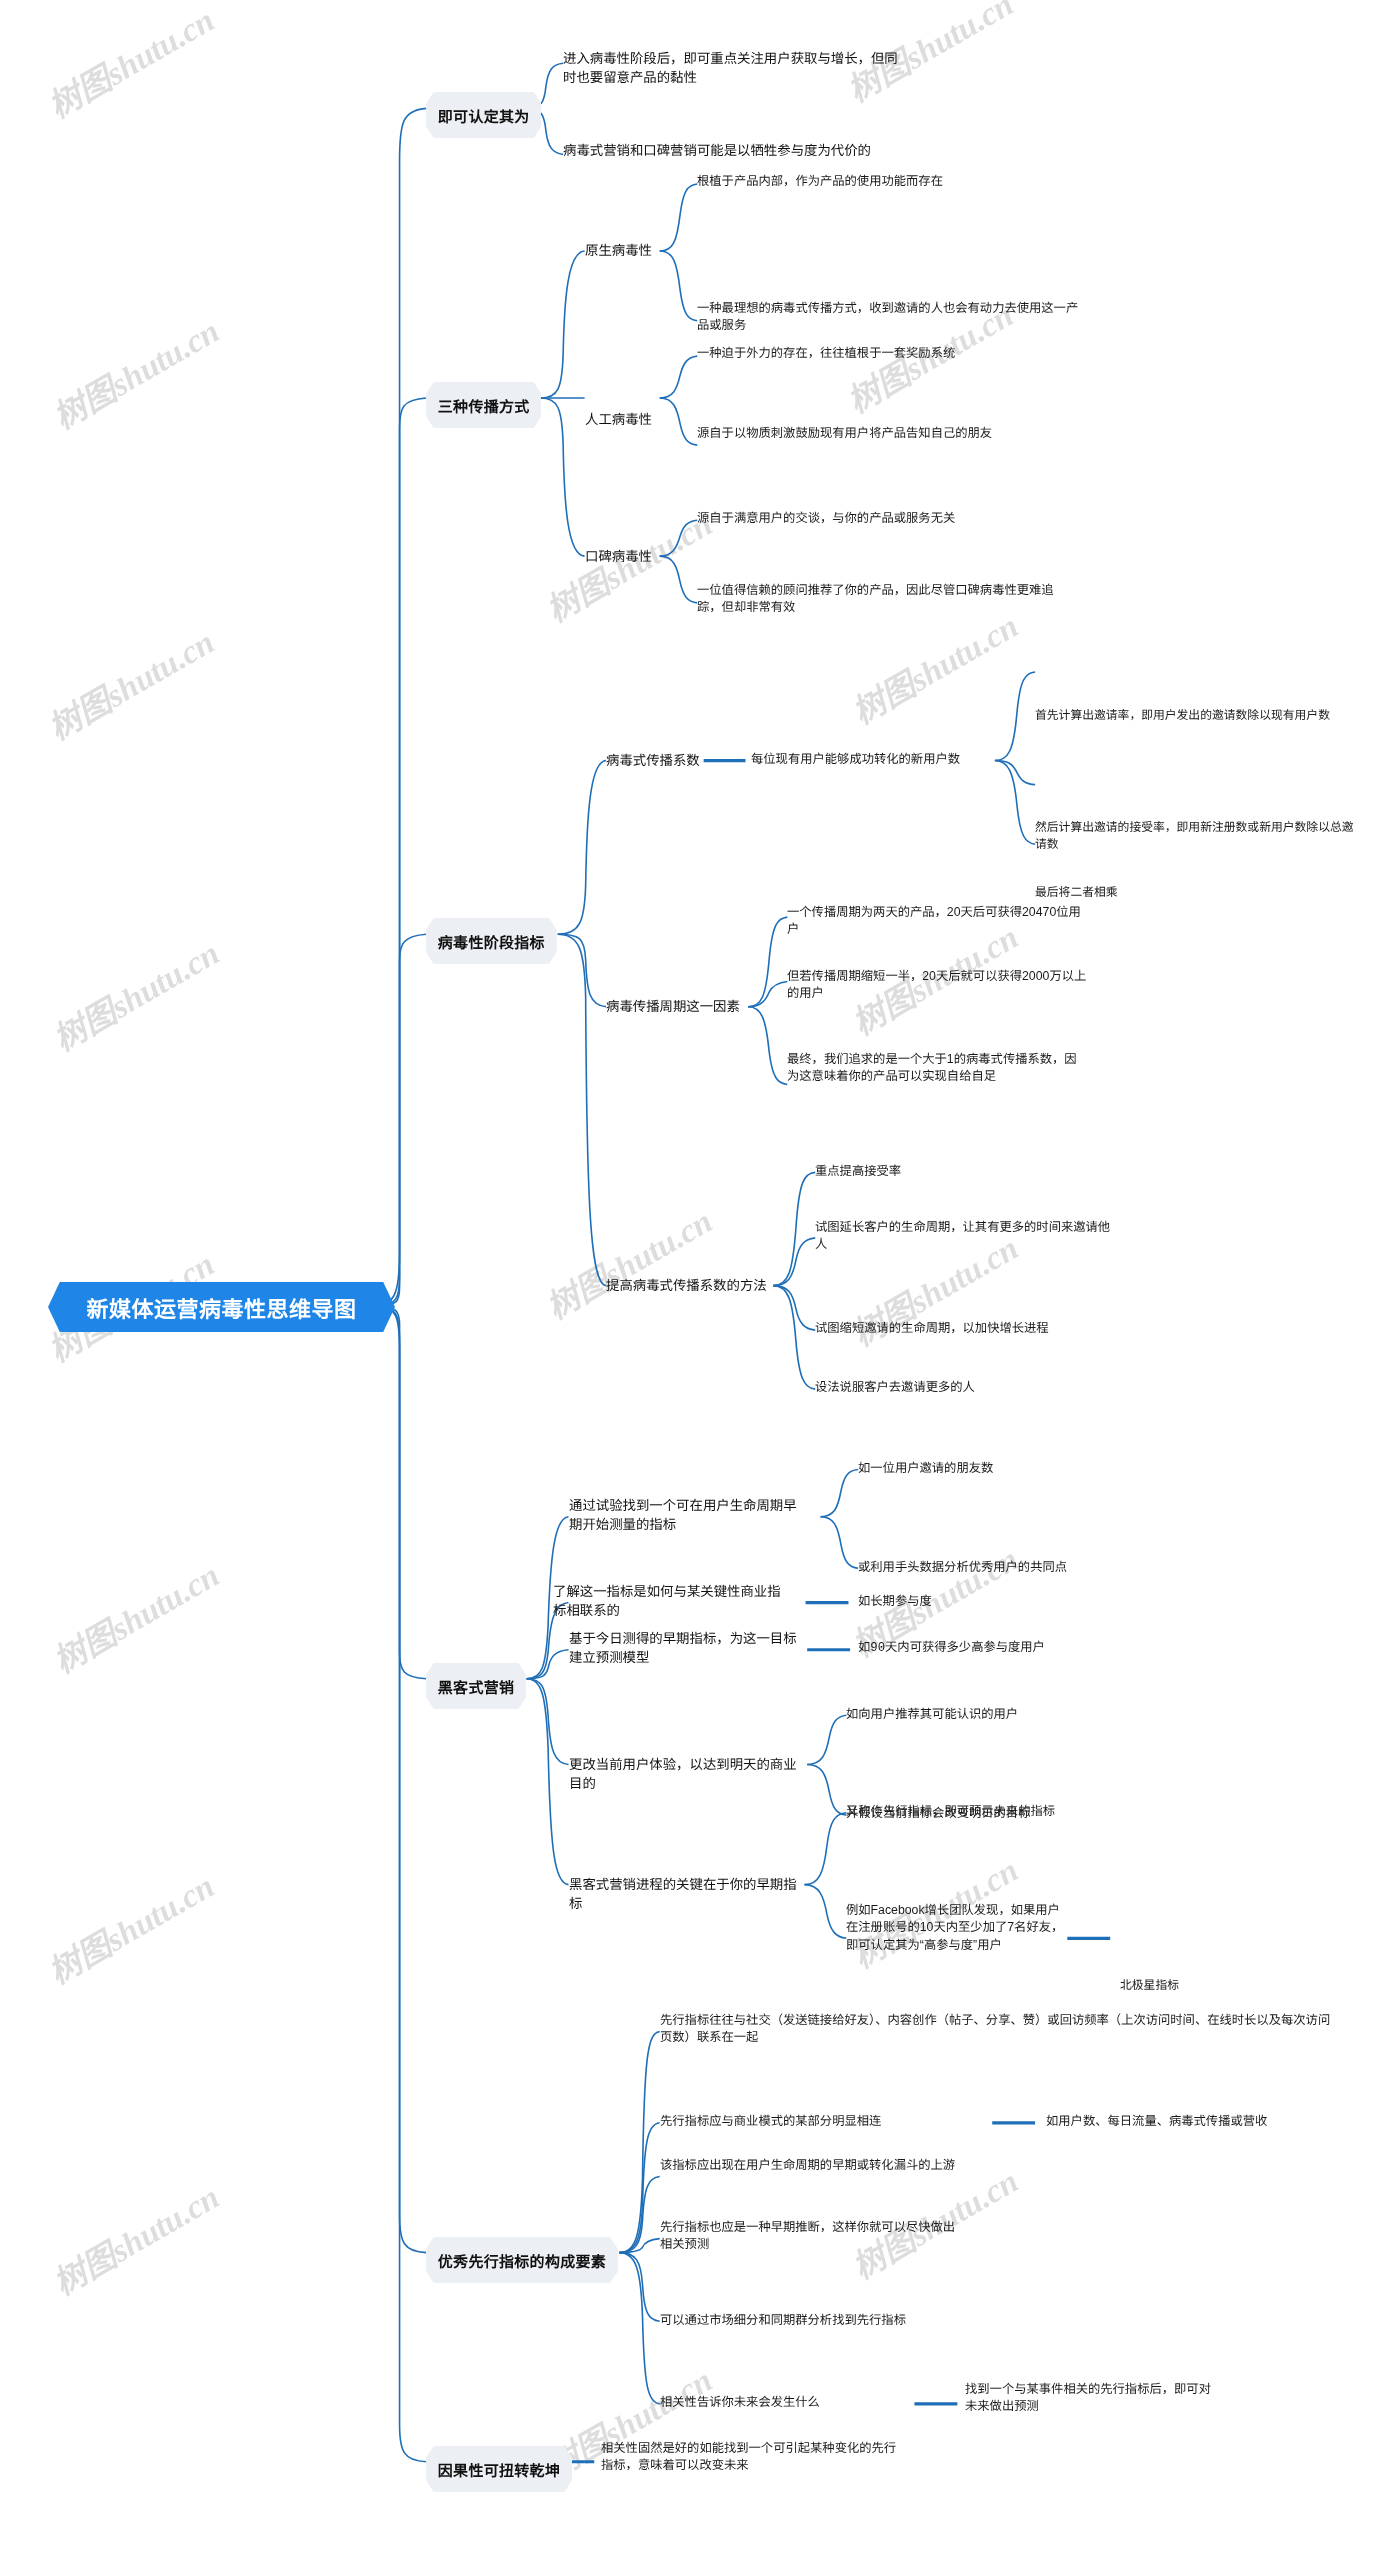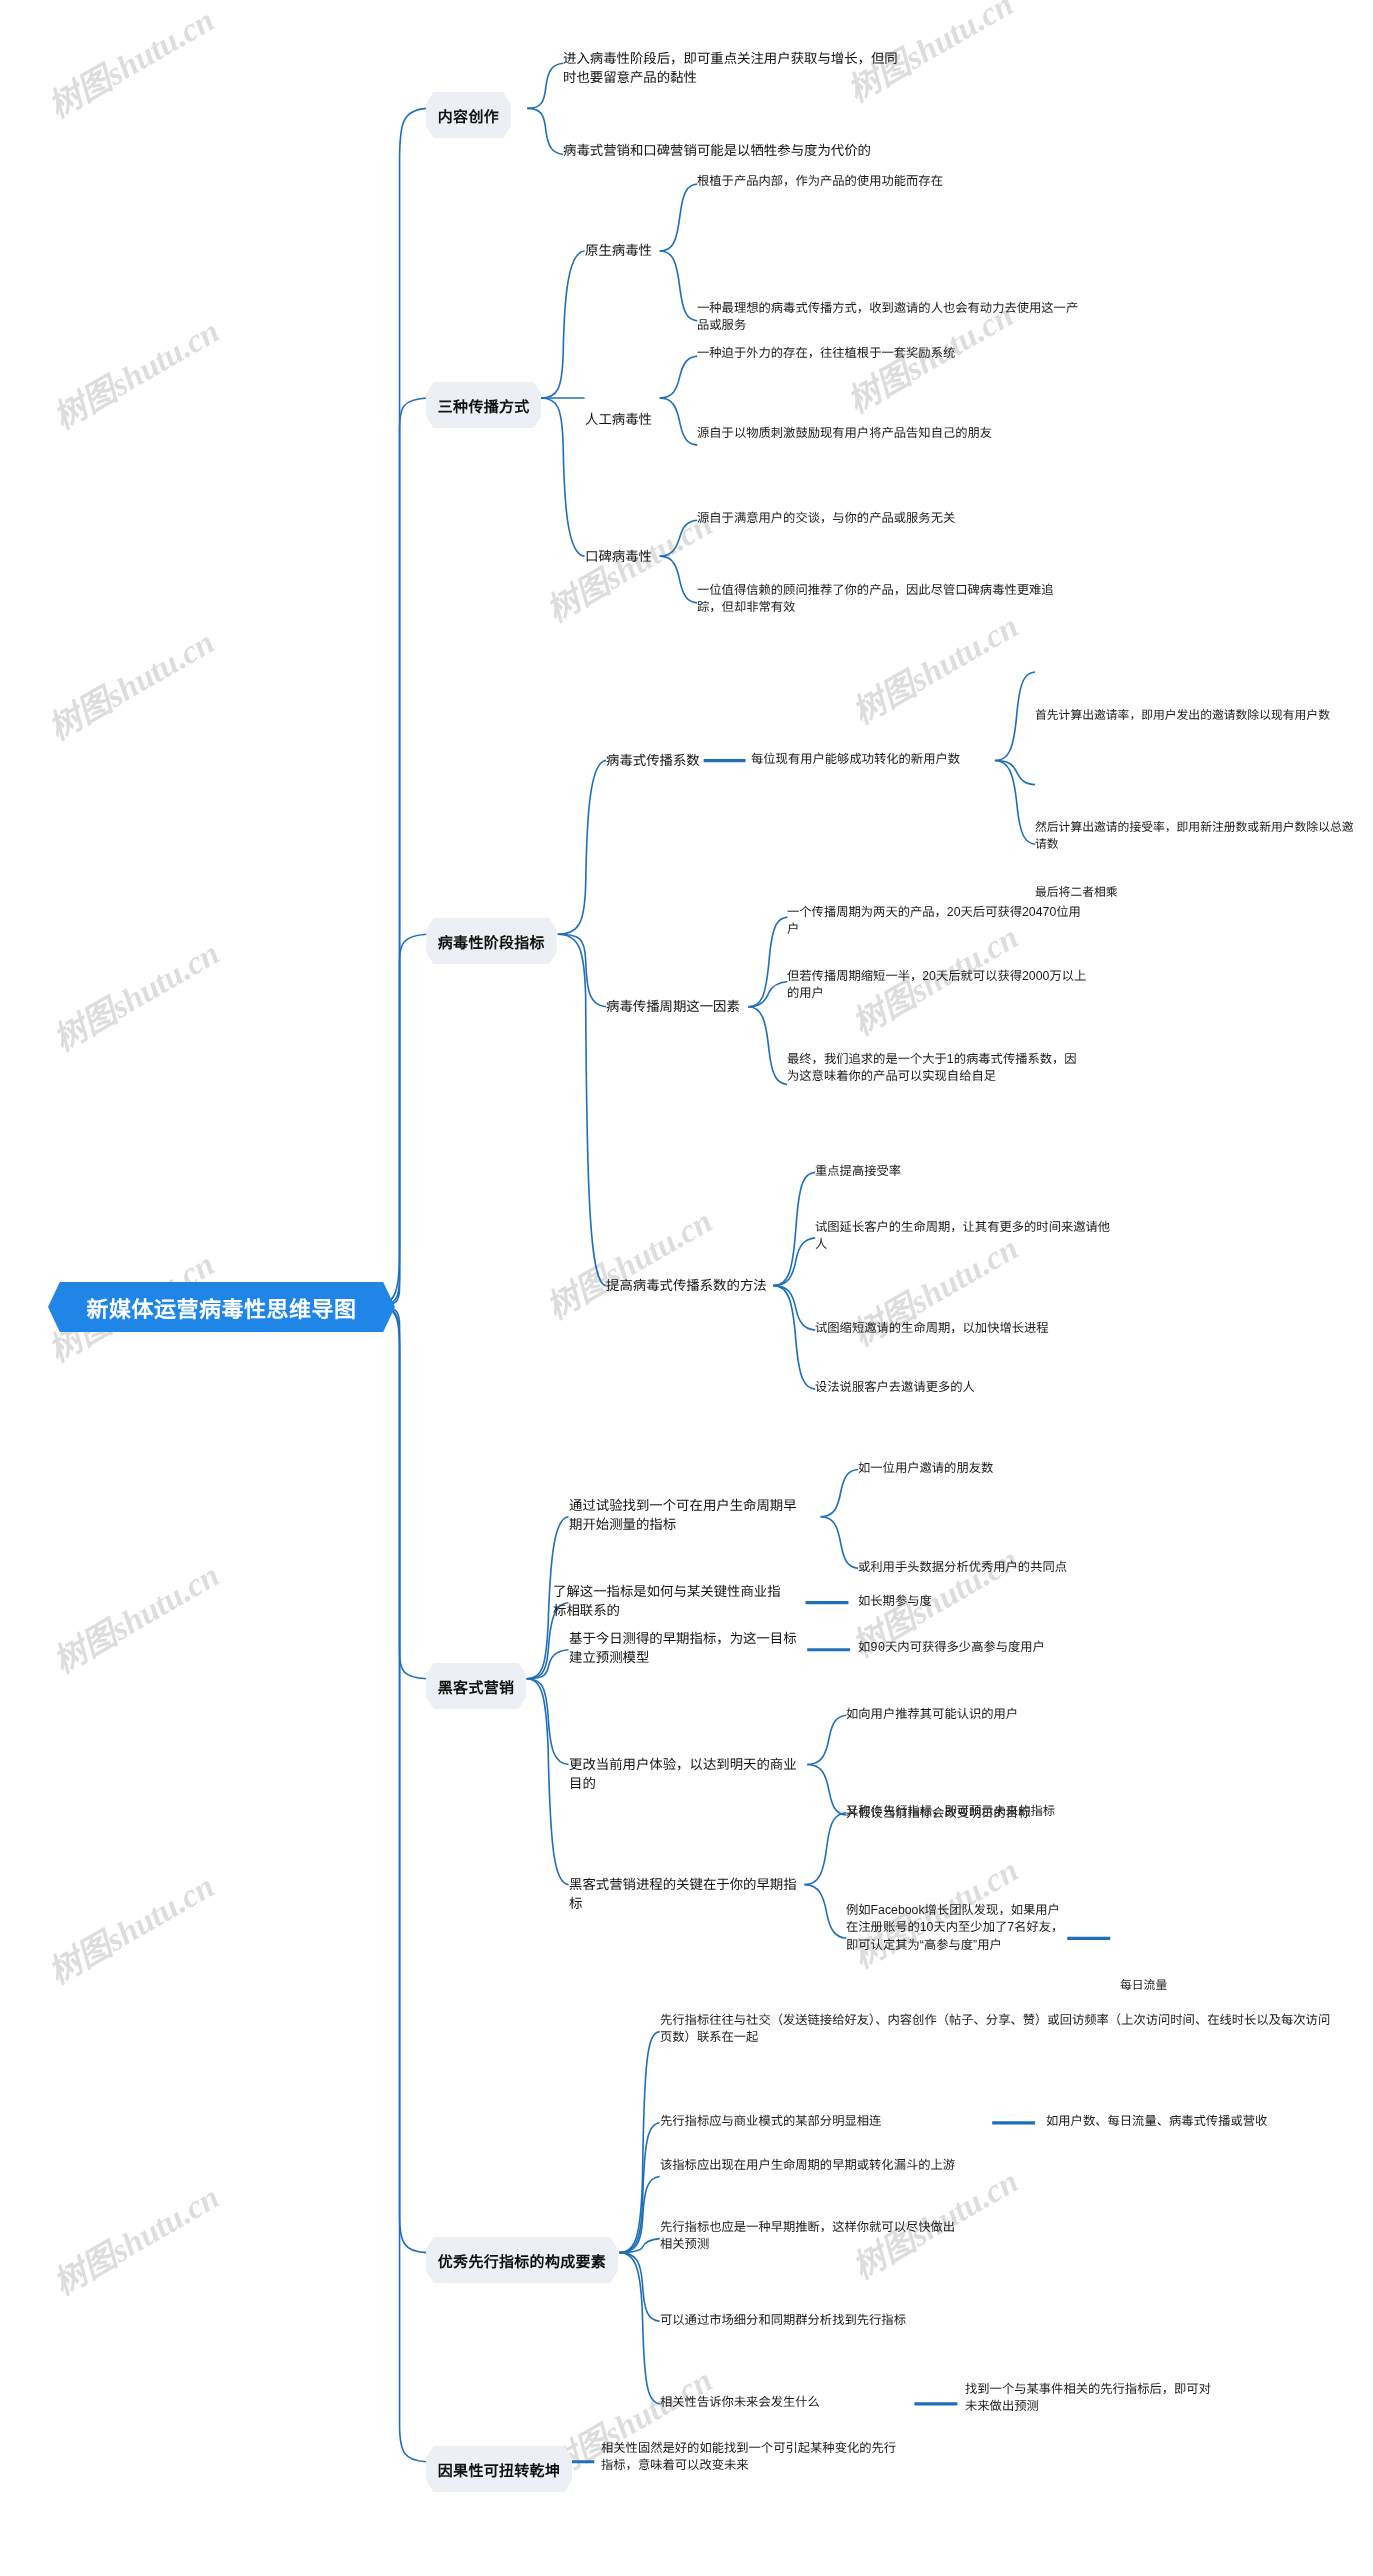--- a/index.html
+++ b/index.html
@@ -175,7 +175,7 @@
 
   <div class="root" style="left:48px; top:1282px; width:311px; height:35px;">新媒体运营病毒性思维导图</div>
 
-  <div class="branch" style="left:426px; top:92px; height:32px;">内容创作</div>
+  <div class="branch" style="left:426px; top:92px; height:32px;">即可认定其为</div>
   <div class="node lvl2" style="left:563px; top:49px; width:343px;">进入病毒性阶段后，即可重点关注用户获取与增长，但同时也要留意产品的黏性</div>
   <div class="node lvl2" style="left:563px; top:141px; width:343px;">病毒式营销和口碑营销可能是以牺牲参与度为代价的</div>
 

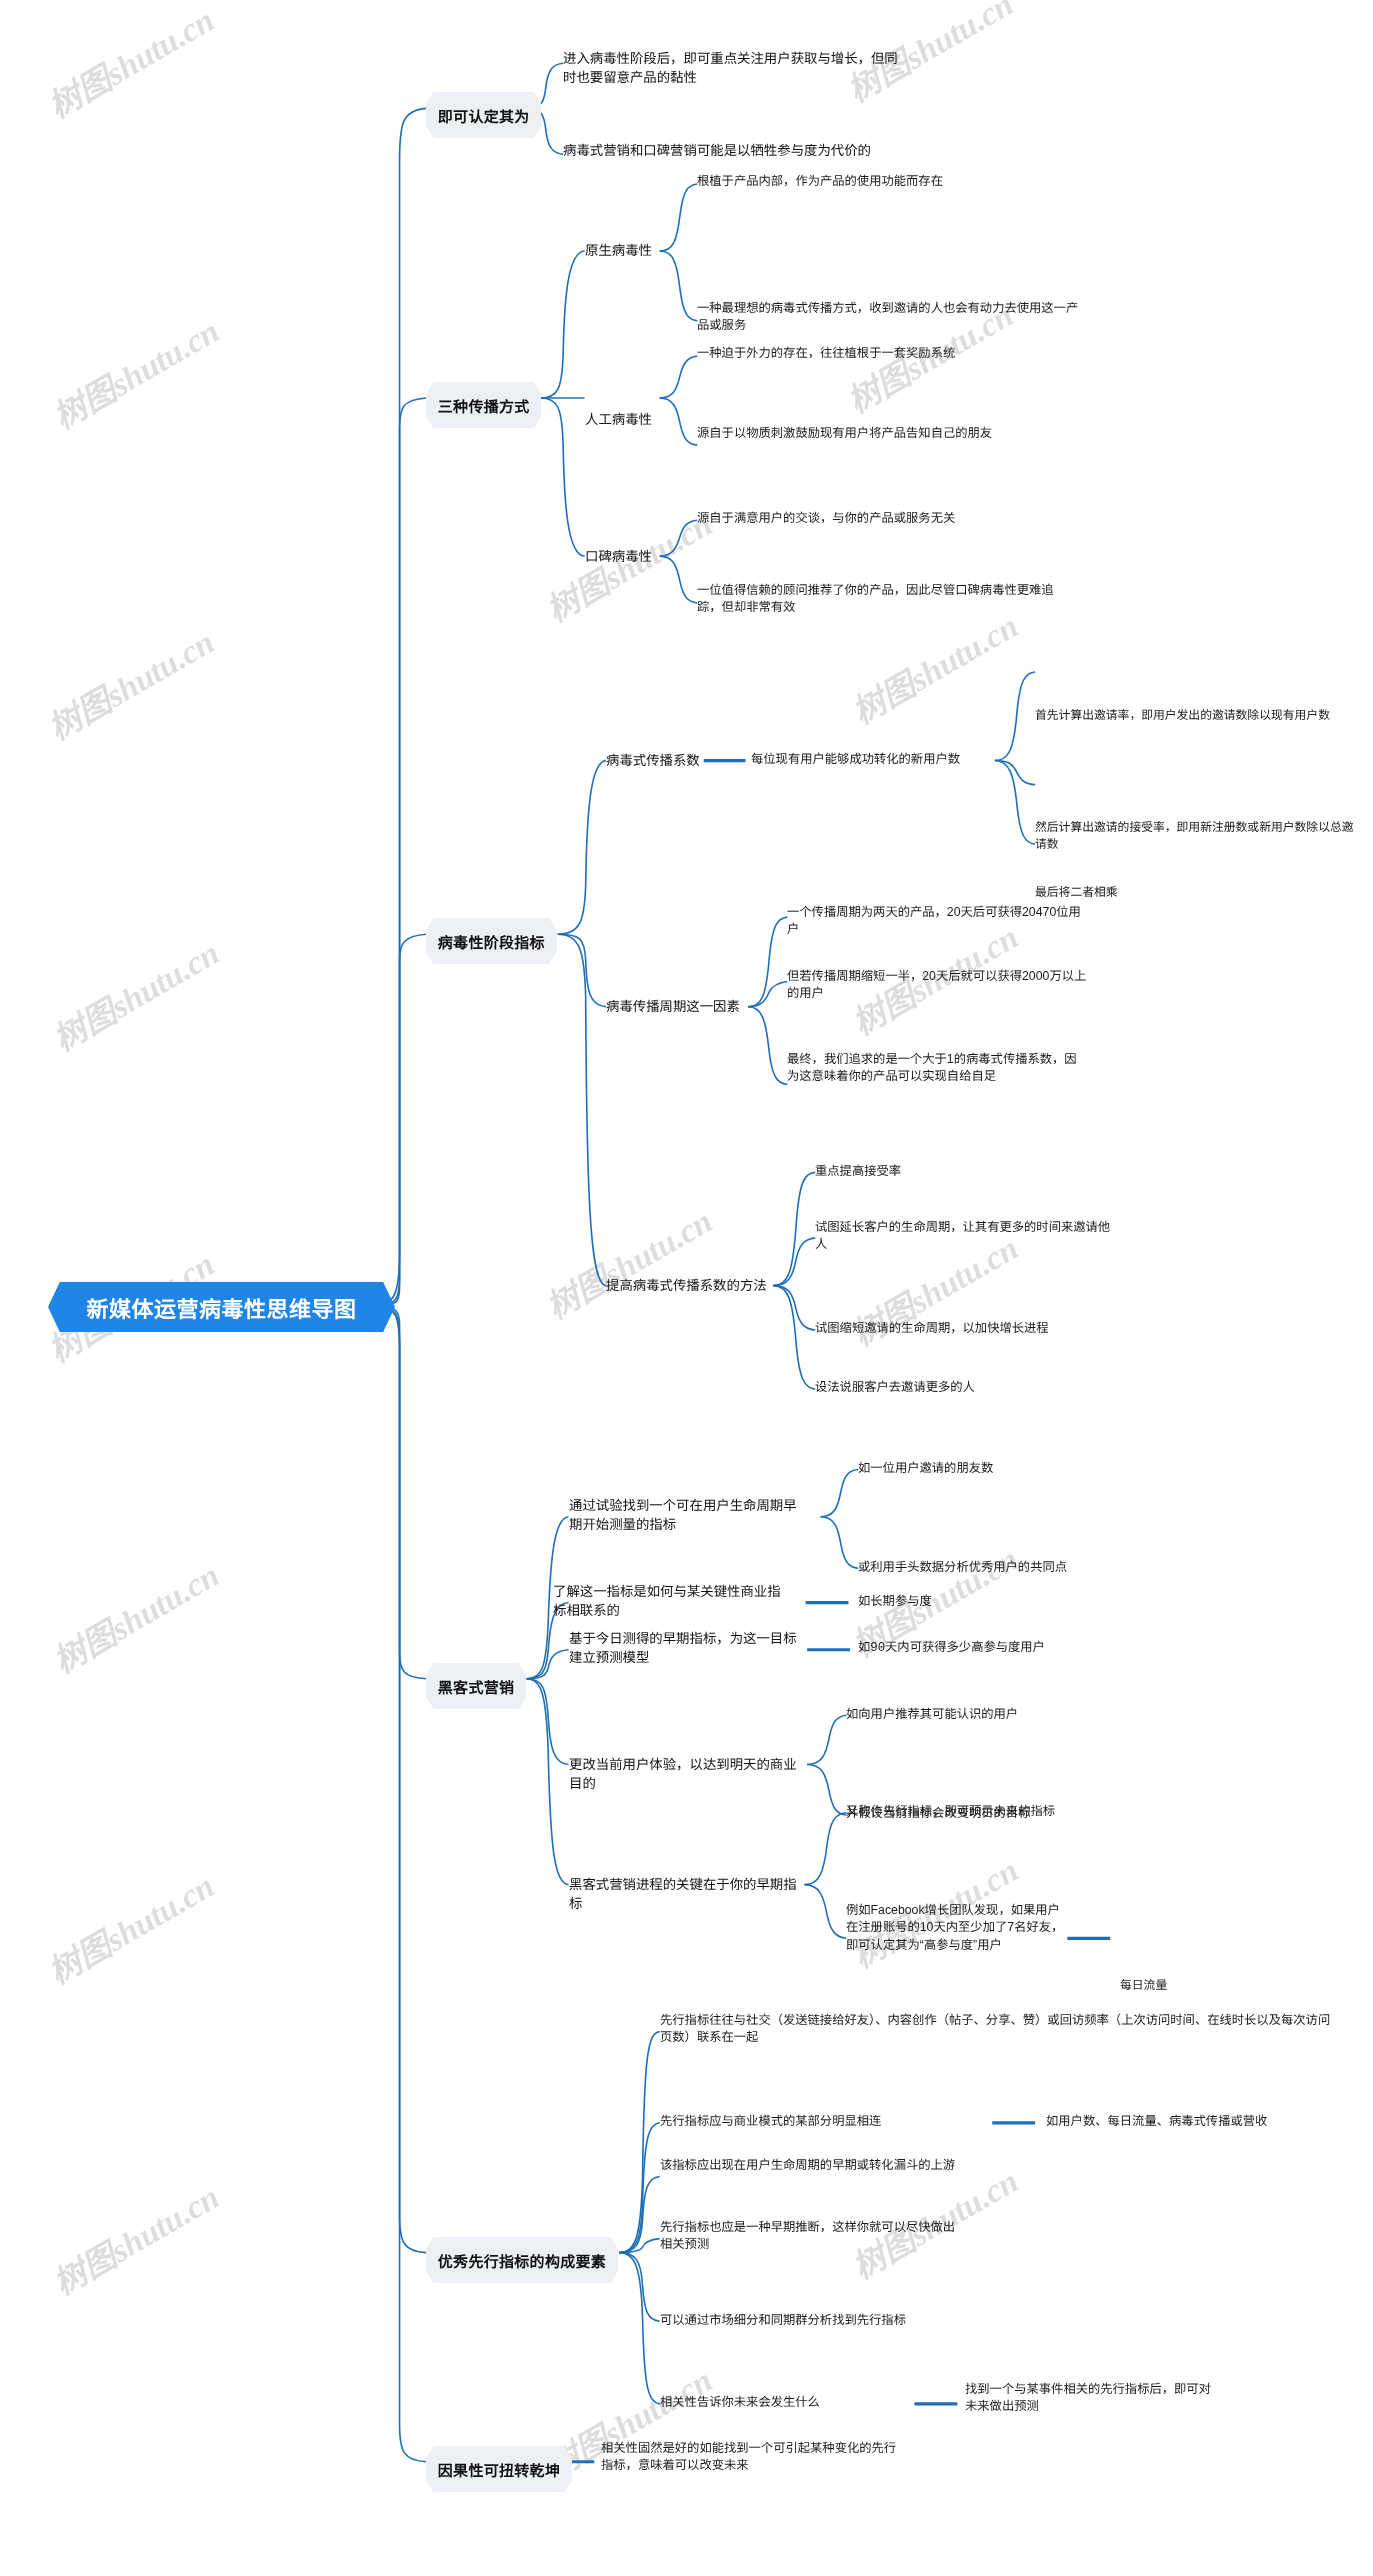--- a/index.html
+++ b/index.html
@@ -231,7 +231,7 @@
   <div class="node lvl2" style="left:569px; top:1875px; width:236px;">黑客式营销进程的关键在于你的早期指标</div>
   <div class="node lvl3" style="left:846px; top:1803px; width:290px;">又称作先行指标，即可预示未来的指标</div>
   <div class="node lvl3" style="left:846px; top:1902px; width:225px;">例如Facebook增长团队发现，如果用户在注册账号的10天内至少加了7名好友，即可认定其为“高参与度”用户</div>
-  <div class="node lvl4" style="left:1120px; top:1929px; width:161px;">每日流量</div>
+  <div class="node lvl4" style="left:1120px; top:1929px; width:161px;">北极星指标</div>
 
   <div class="branch" style="left:426px; top:2237px; height:32px;">优秀先行指标的构成要素</div>
 

